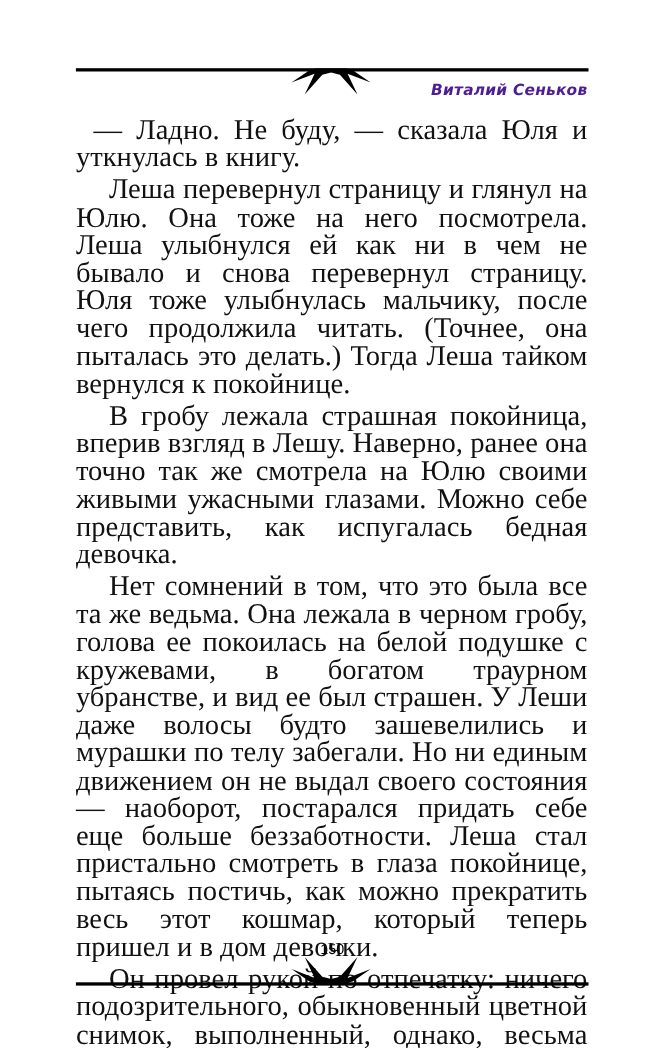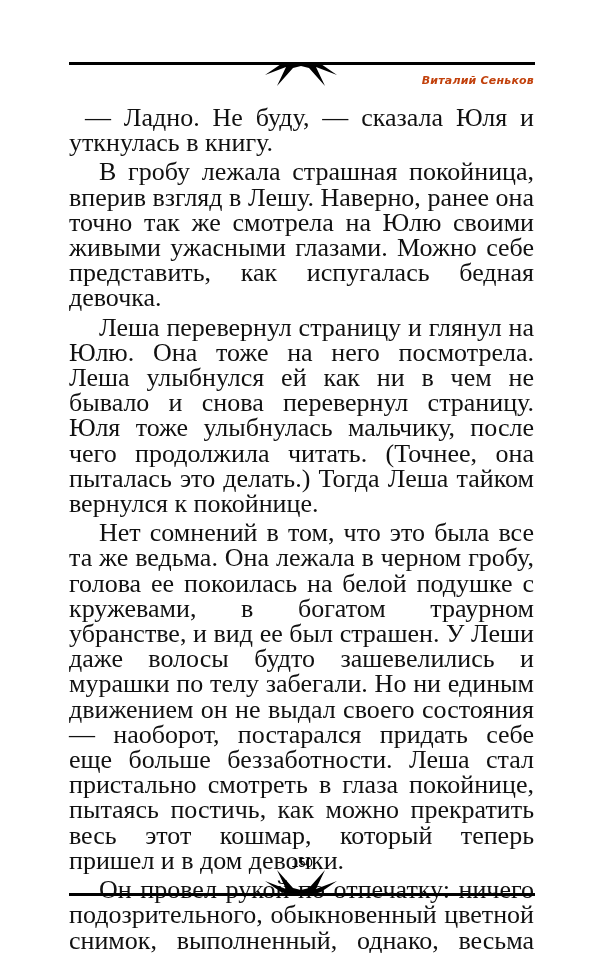--- a/index.html
+++ b/index.html
@@ -41,9 +41,9 @@
       font-family: "DejaVu Sans", sans-serif;
       font-weight: bold;
       font-style: italic;
-      font-size: 11px;
+      font-size: 14px;
       letter-spacing: 0.2px;
-      color: #c2410c;
+      color: #4c1d95;
     }
 
     .body-text {

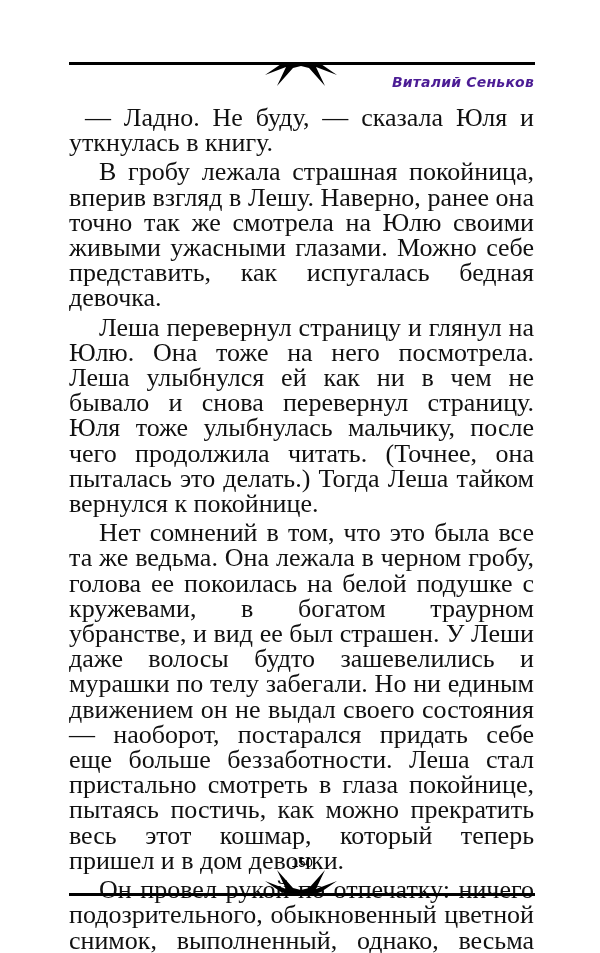--- a/index.html
+++ b/index.html
@@ -89,8 +89,8 @@
 
 <div class="body-text">
   <p class="first">— Ладно. Не буду, — сказала Юля и уткнулась в книгу.</p>
+  <p>Леша перевернул страницу и глянул на Юлю. Она тоже на него посмотрела. Леша улыбнулся ей как ни в чем не бывало и снова перевернул страницу. Юля тоже улыбнулась мальчику, после чего продолжила читать. (Точнее, она пыталась это делать.) Тогда Леша тайком вернулся к покойнице.</p>
   <p>В гробу лежала страшная покойница, вперив взгляд в Лешу. Наверно, ранее она точно так же смотрела на Юлю своими живыми ужасными глазами. Можно себе представить, как испугалась бедная девочка.</p>
-  <p>Леша перевернул страницу и глянул на Юлю. Она тоже на него посмотрела. Леша улыбнулся ей как ни в чем не бывало и снова перевернул страницу. Юля тоже улыбнулась мальчику, после чего продолжила читать. (Точнее, она пыталась это делать.) Тогда Леша тайком вернулся к покойнице.</p>
   <p>Нет сомнений в том, что это была все та же ведь­ма. Она лежала в черном гробу, голова ее покоилась на белой подушке с кружевами, в богатом траурном убранстве, и вид ее был страшен. У Леши даже воло­сы будто зашевелились и мурашки по телу забегали. Но ни единым движением он не выдал своего состоя­ния — наоборот, постарался придать себе еще больше беззаботности. Леша стал пристально смотреть в гла­за покойнице, пытаясь постичь, как можно прекра­тить весь этот кошмар, который теперь пришел и в дом девочки.</p>
   <p>Он провел рукой по отпечатку: ничего подозри­тельного, обыкновенный цветной снимок, выполнен­ный, однако, весьма качественно. Леша досмотрел альбом до конца и положил его на журнальный сто­лик.</p>
 </div>

